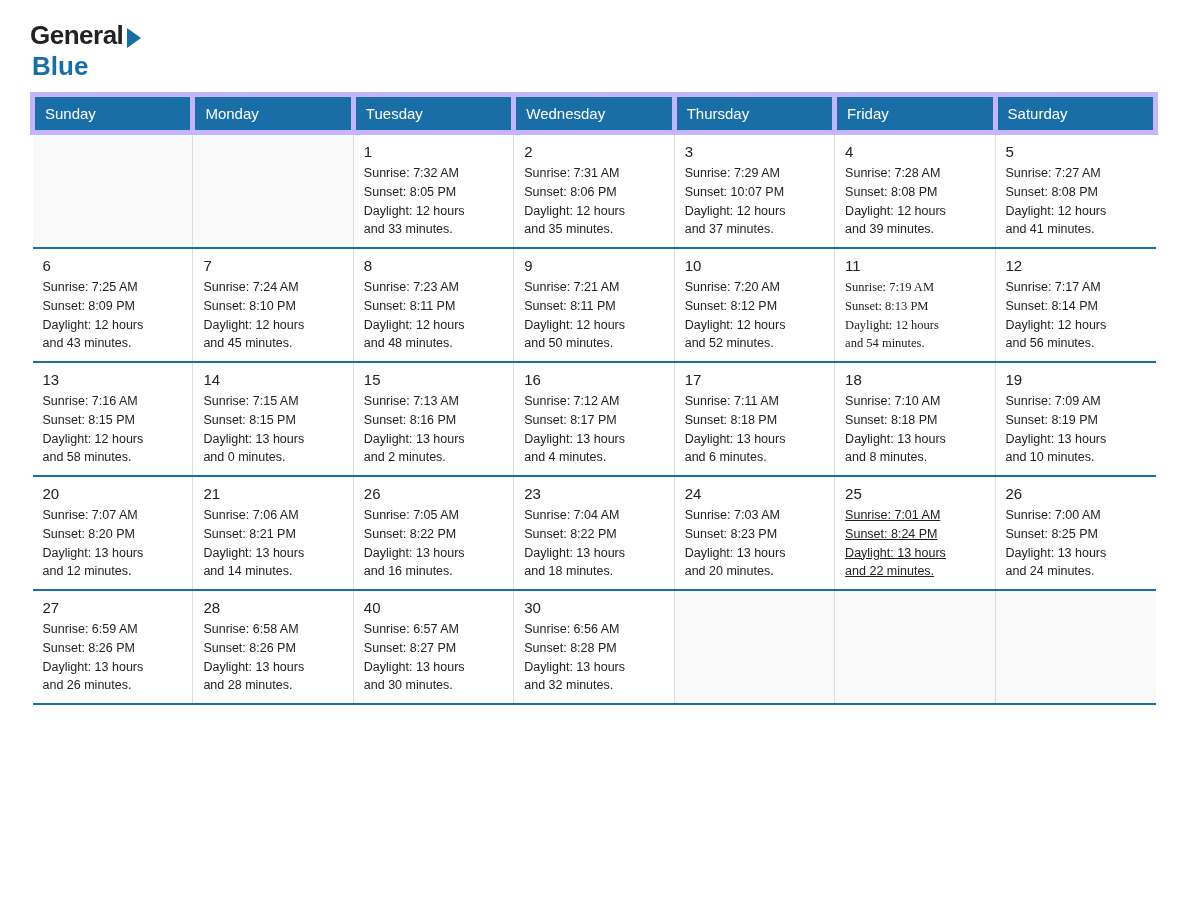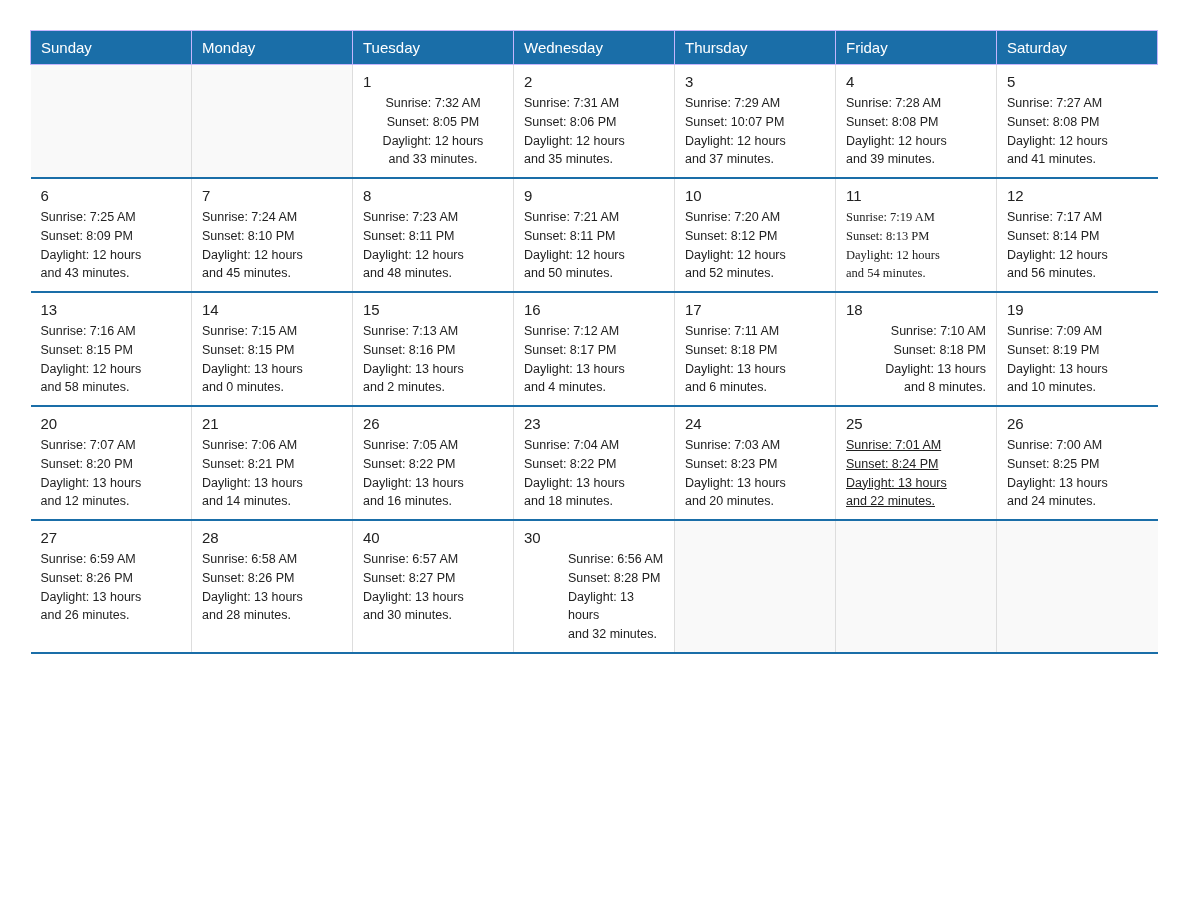--- a/index.html
+++ b/index.html
@@ -111,6 +111,13 @@
 <body>
 
 <div class="header">
+  <div class="logo">
+    <div class="logo-top">
+      <span class="logo-general">General</span>
+      <div class="logo-arrow"></div>
+    </div>
+    <span class="logo-blue">Blue</span>
+  </div>
 </div>
 
 <table class="calendar">

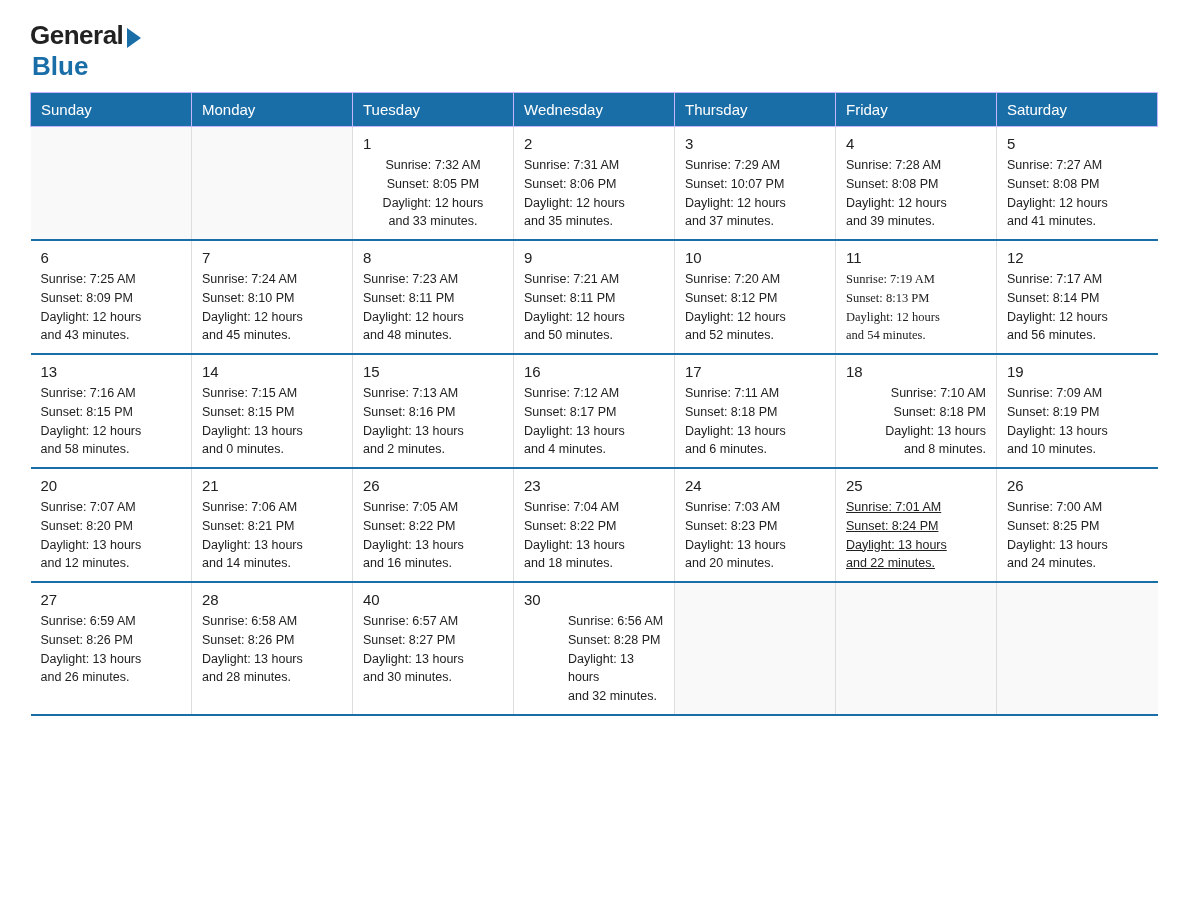--- a/index.html
+++ b/index.html
@@ -75,7 +75,7 @@
       font-weight: normal;
       padding: 8px 10px;
       text-align: left;
-      border: 1px solid #c4b5fd;
+      border: 5px solid #c4b5fd;
     }
     .calendar tbody tr {
       border-bottom: 2px solid #1a6ea8;

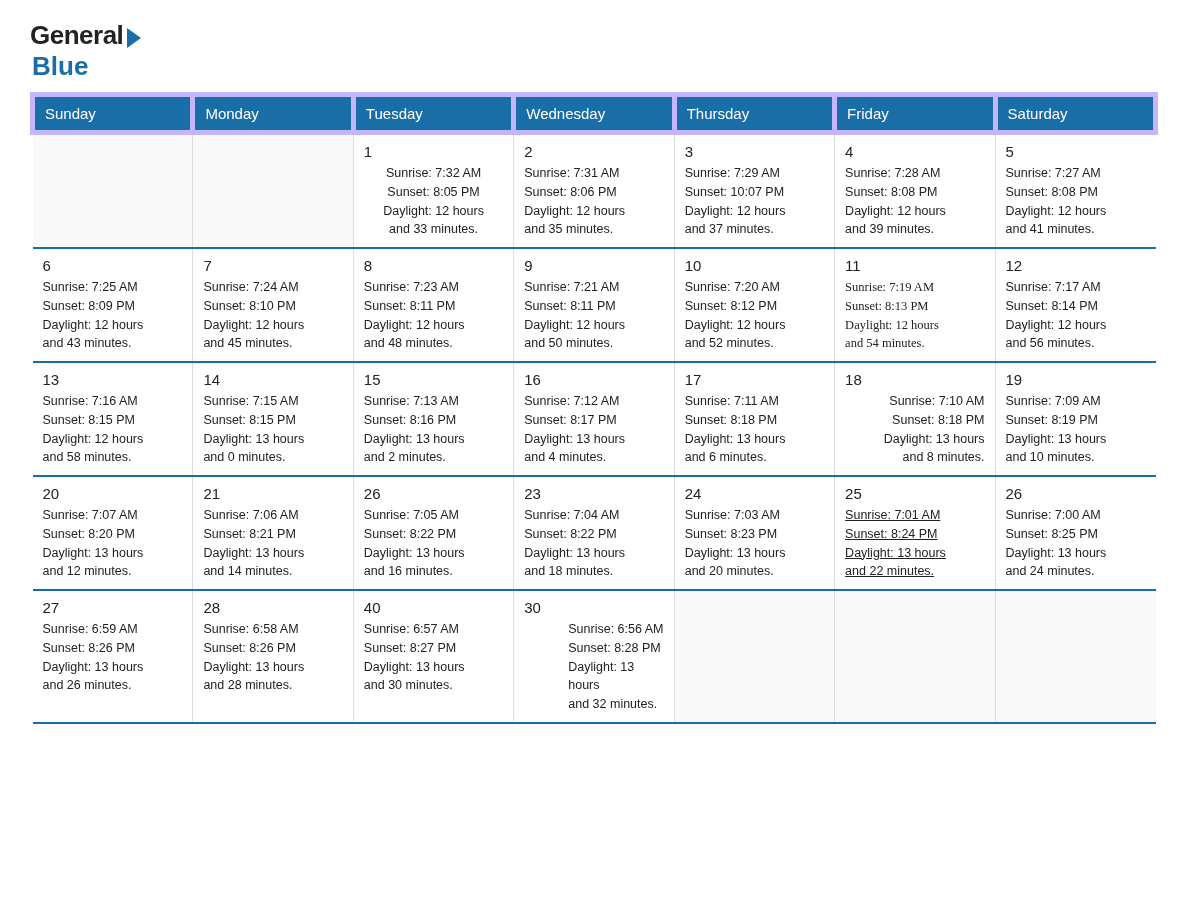--- a/index.html
+++ b/index.html
@@ -138,7 +138,7 @@
         <td class="empty-cell"></td>
         <td>
           <div class="day-number">1</div>
-          <div class="day-info" style="white-space: pre-line; text-align: center;">Sunrise: 7:32 AM
+          <div class="day-info" style="white-space: pre-line;">Sunrise: 7:32 AM
 Sunset: 8:05 PM
 Daylight: 12 hours
 and 33 minutes.</div>

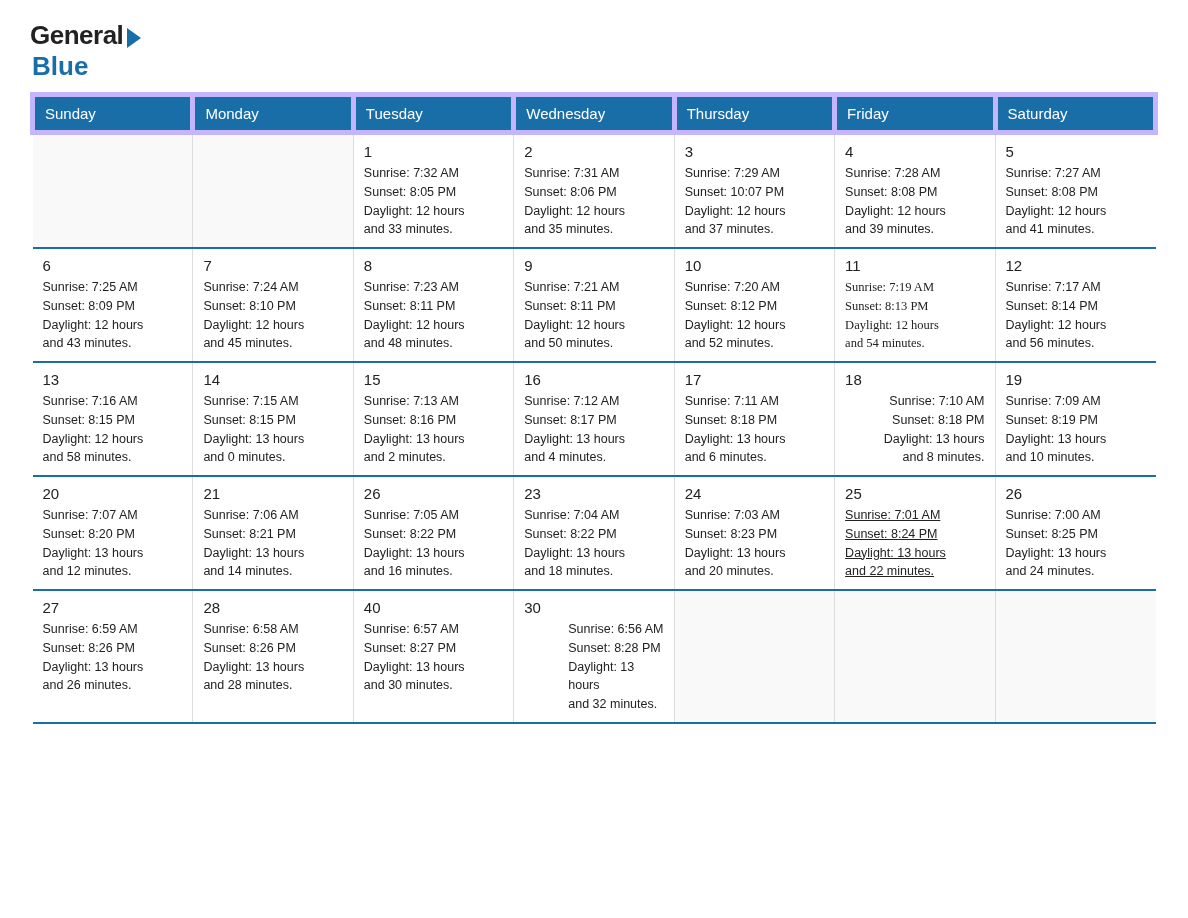--- a/index.html
+++ b/index.html
@@ -261,7 +261,7 @@
         </td>
         <td>
           <div class="day-number">18</div>
-          <div class="day-info" style="white-space: pre-line; text-align: right;">Sunrise: 7:10 AM
+          <div class="day-info" style="white-space: pre-line;">Sunrise: 7:10 AM
 Sunset: 8:18 PM
 Daylight: 13 hours
 and 8 minutes.</div>

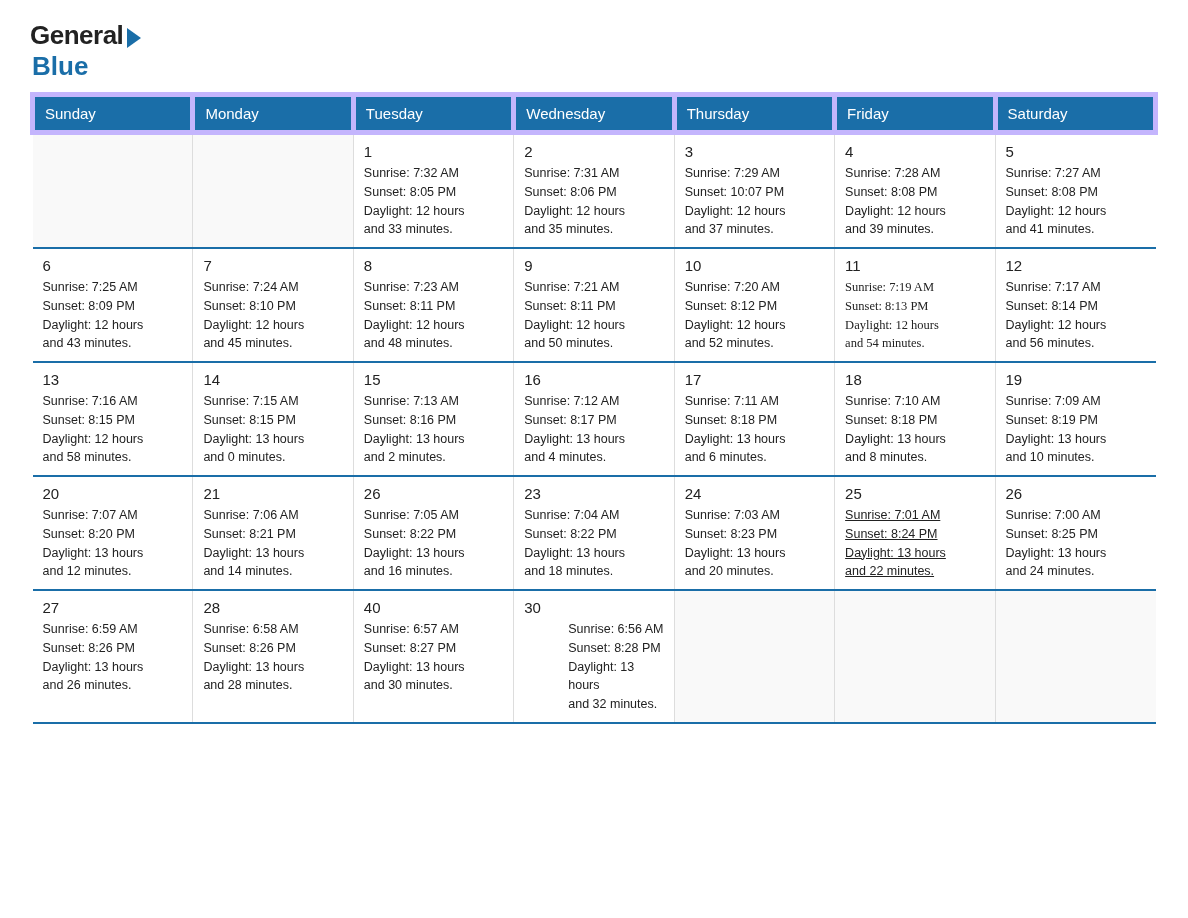--- a/index.html
+++ b/index.html
@@ -349,7 +349,7 @@
         </td>
         <td>
           <div class="day-number">30</div>
-          <div class="day-info" style="white-space: pre-line; margin-left: 44px;">Sunrise: 6:56 AM
+          <div class="day-info" style="white-space: pre-line;">Sunrise: 6:56 AM
 Sunset: 8:28 PM
 Daylight: 13 hours
 and 32 minutes.</div>

